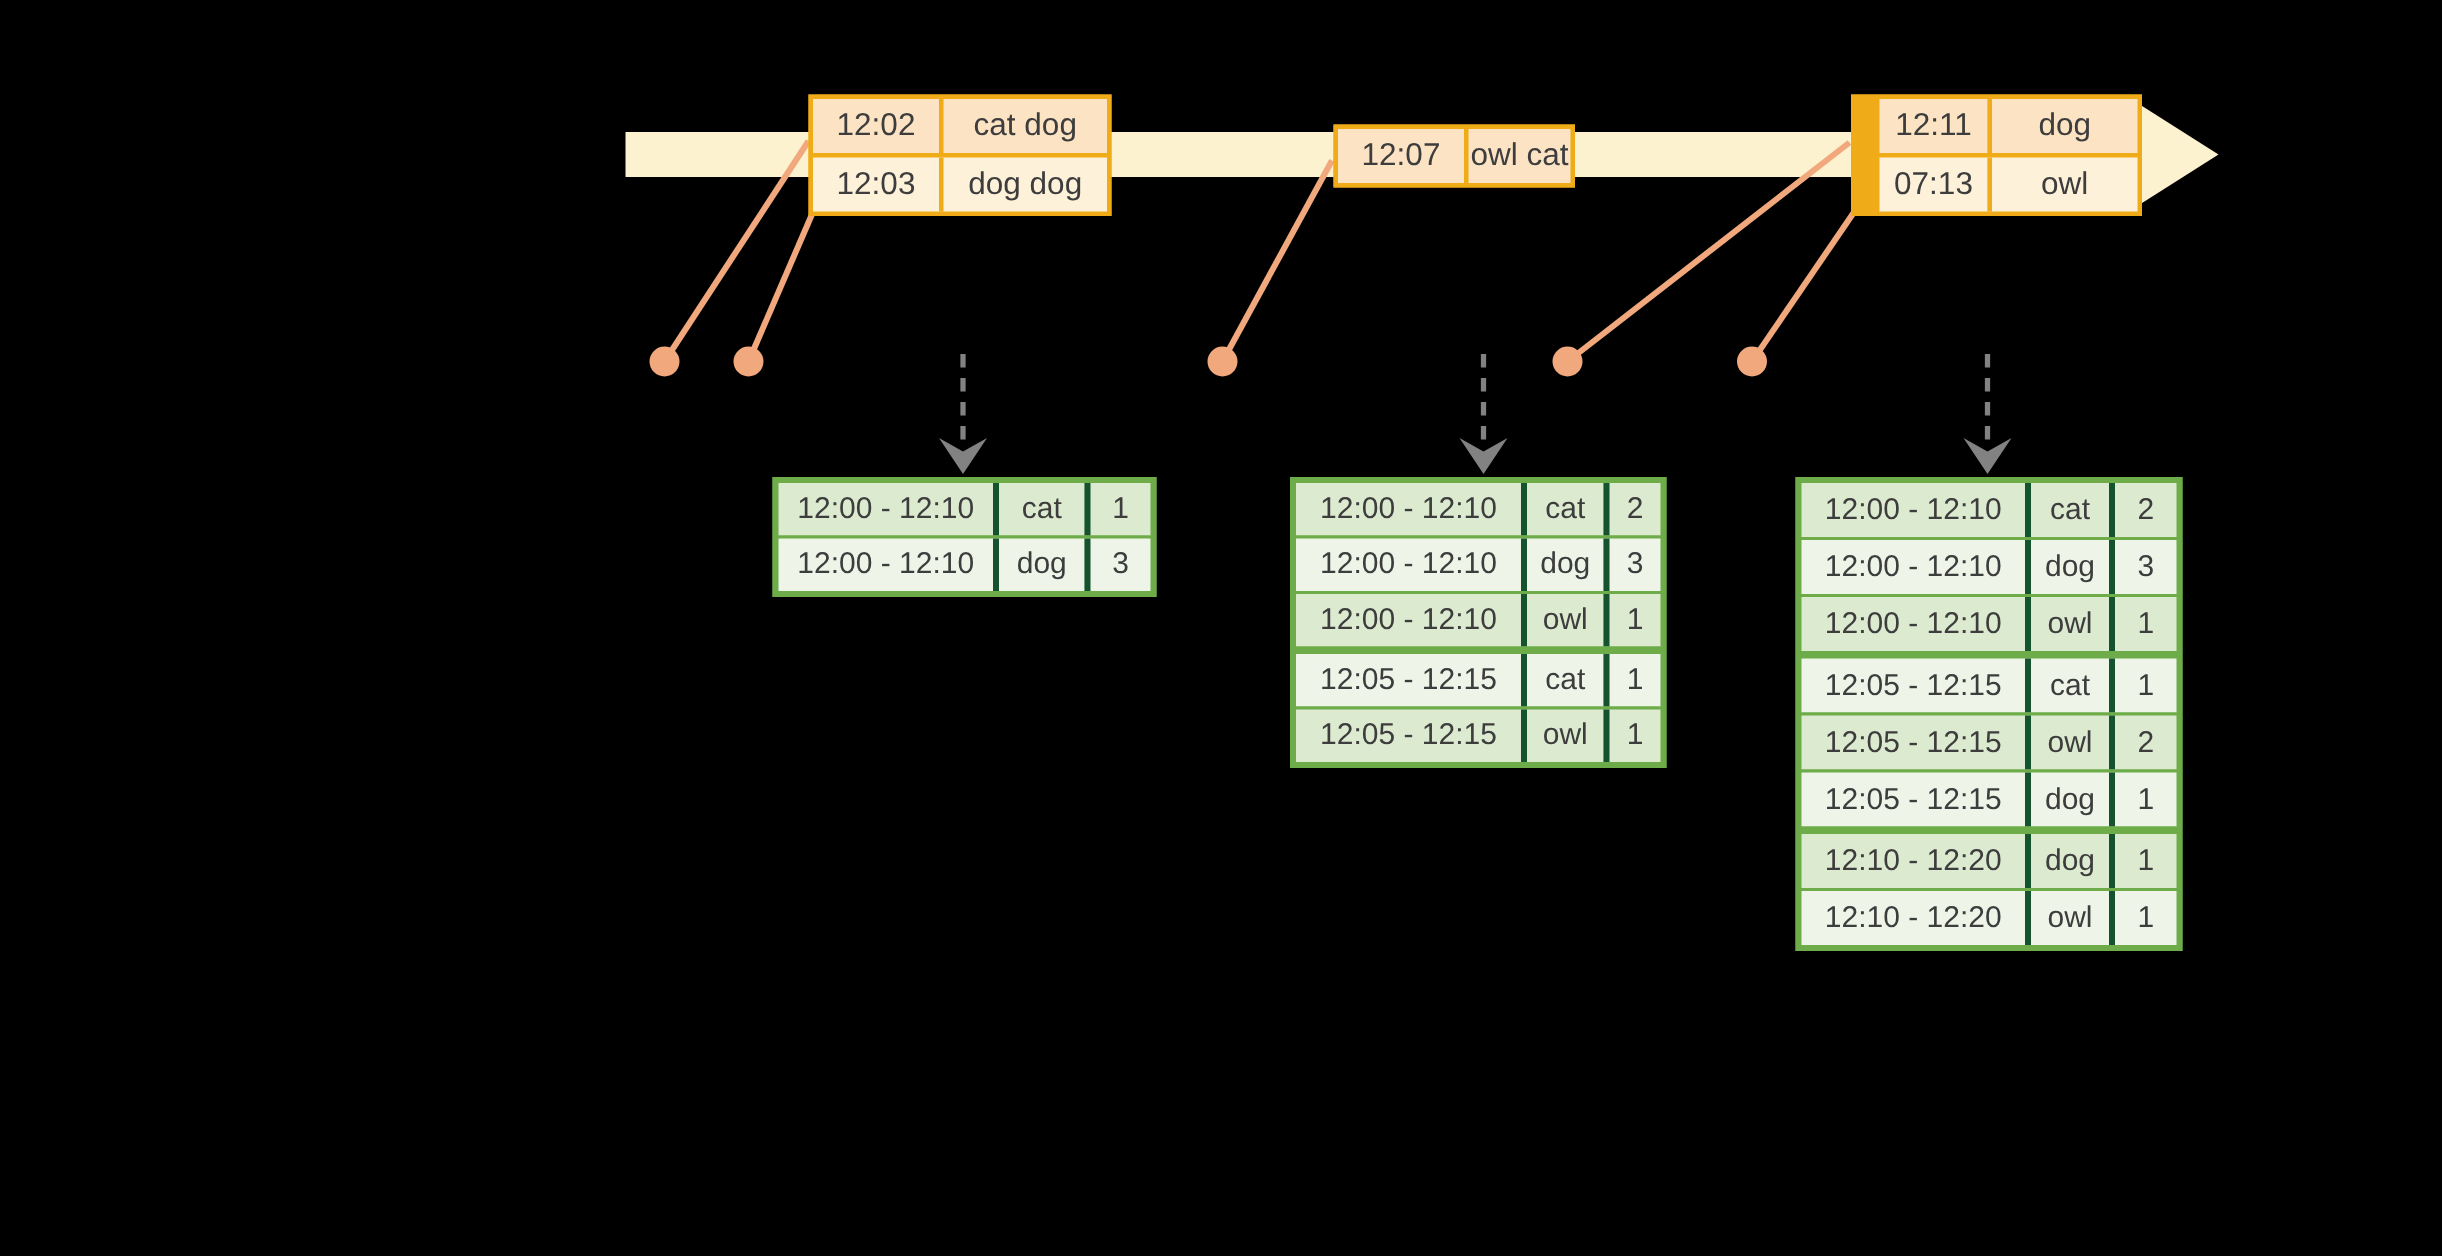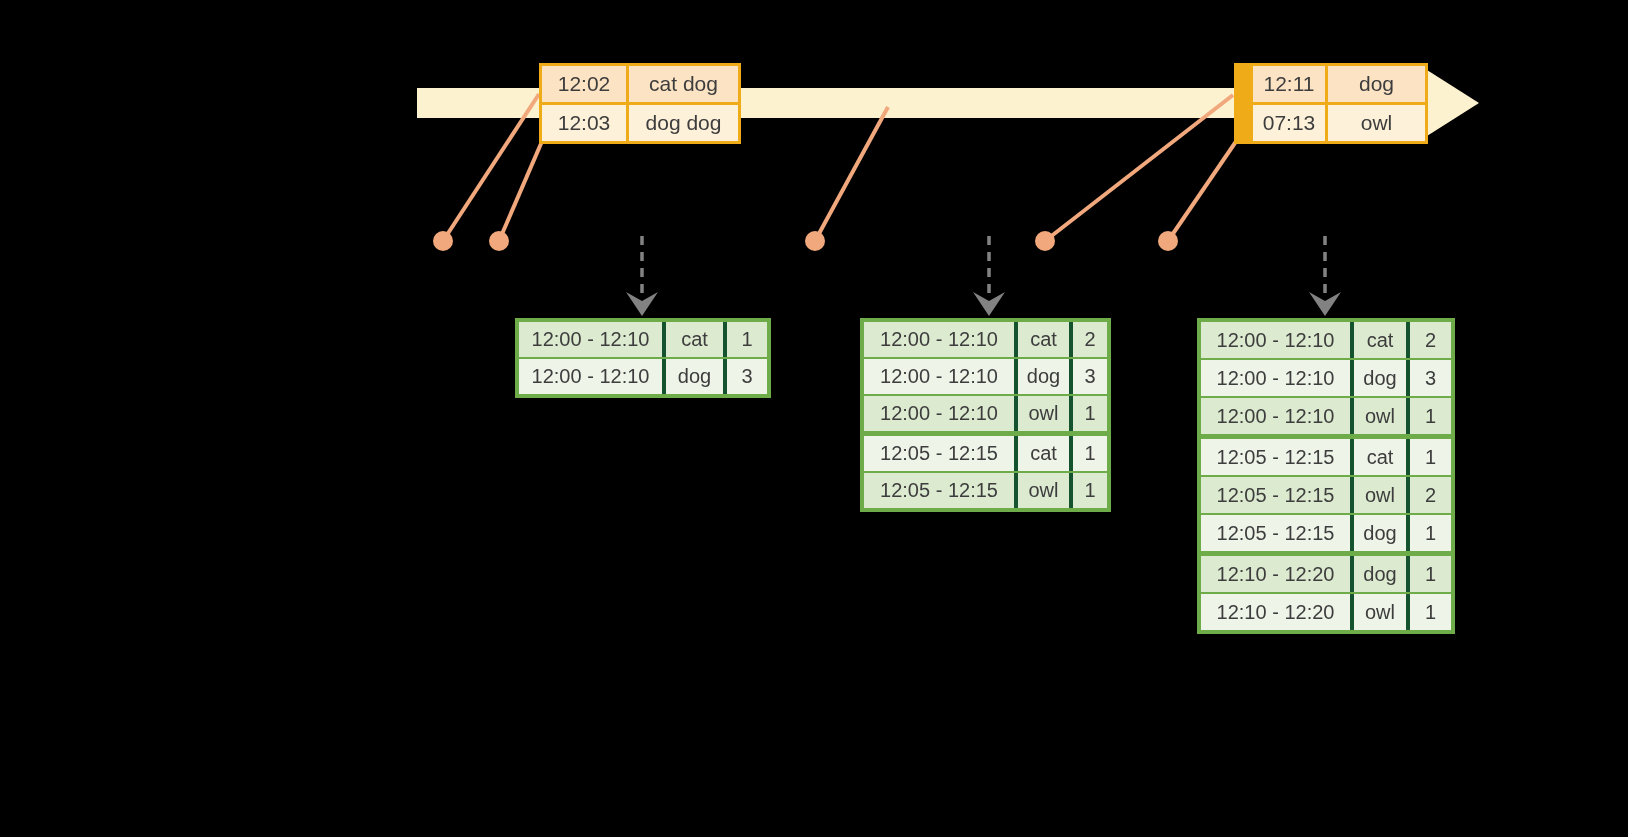--- a/index.html
+++ b/index.html
@@ -85,6 +85,13 @@
       </div>
     </div>
 
+  <div class="etable t2" style="left:867px;top:83px;">
+
+      <div class="erow">
+        <div class="ecell">12:07</div>
+        <div class="ecell">owl cat</div>
+      </div>
+    </div>
 
   <div class="etable t3" style="left:1212px;top:63px;padding-left:16px;">
 

